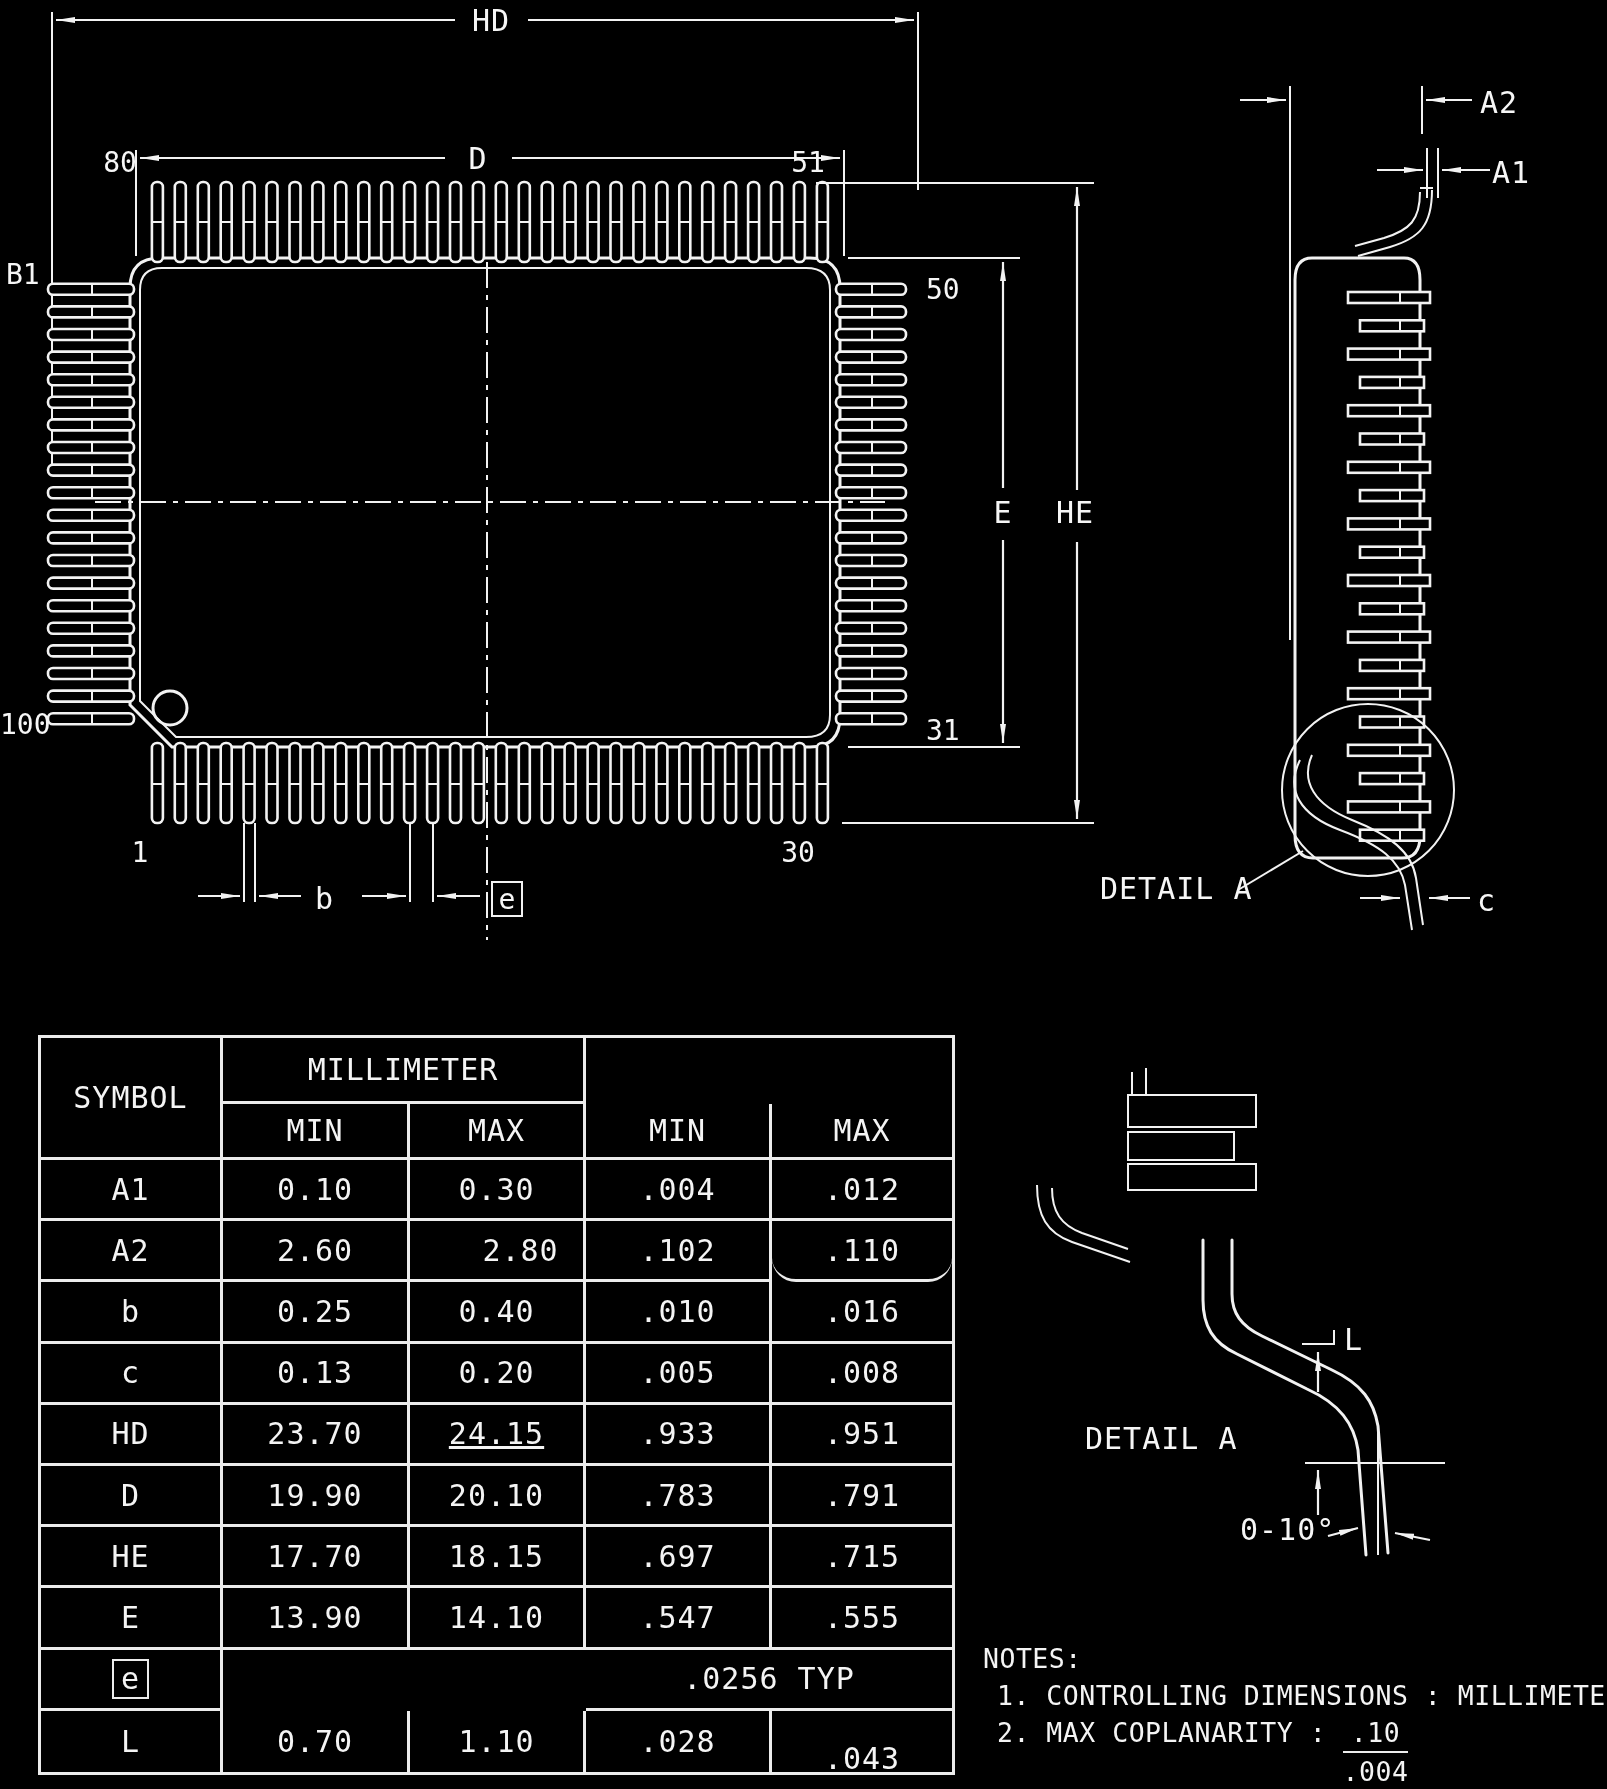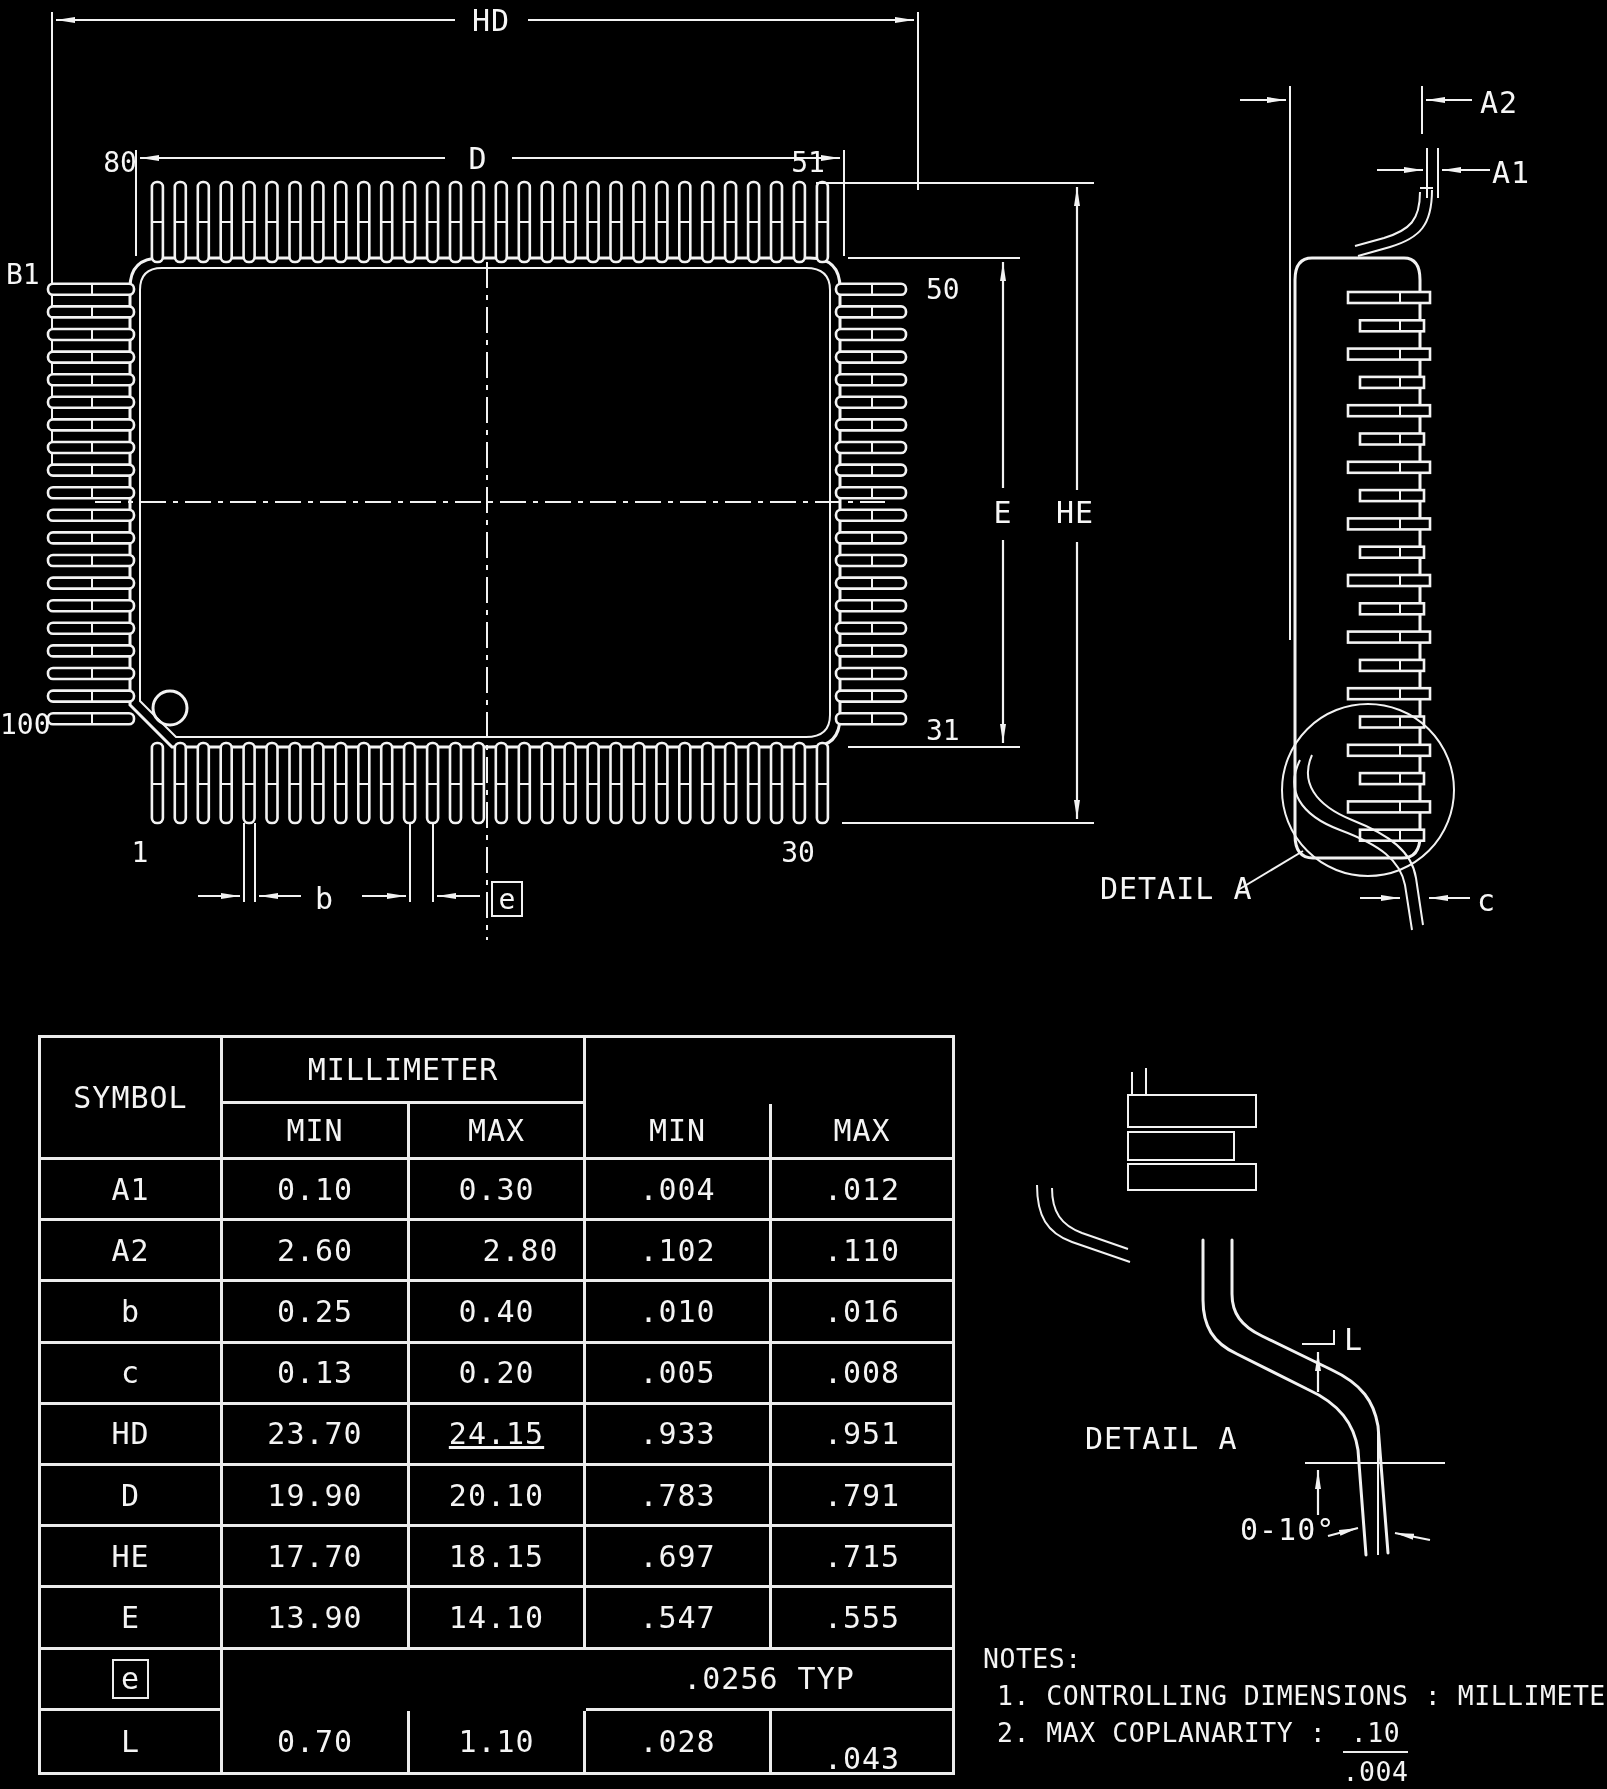--- a/index.html
+++ b/index.html
@@ -449,7 +449,7 @@
       <div class="tc" style="grid-area: 4 / 2;">2.60</div>
       <div class="tc" style="grid-area: 4 / 3; padding-left: 48px;">2.80</div>
       <div class="tc" style="grid-area: 4 / 4;">.102</div>
-      <div class="tc nr" style="grid-area: 4 / 5;">.110</div>
+      <div class="tc nr" style="grid-area: 4 / 5; border-radius: 24px;">.110</div>
       <div class="tc" style="grid-area: 5 / 1;">b</div>
       <div class="tc" style="grid-area: 5 / 2;">0.25</div>
       <div class="tc" style="grid-area: 5 / 3;">0.40</div>

